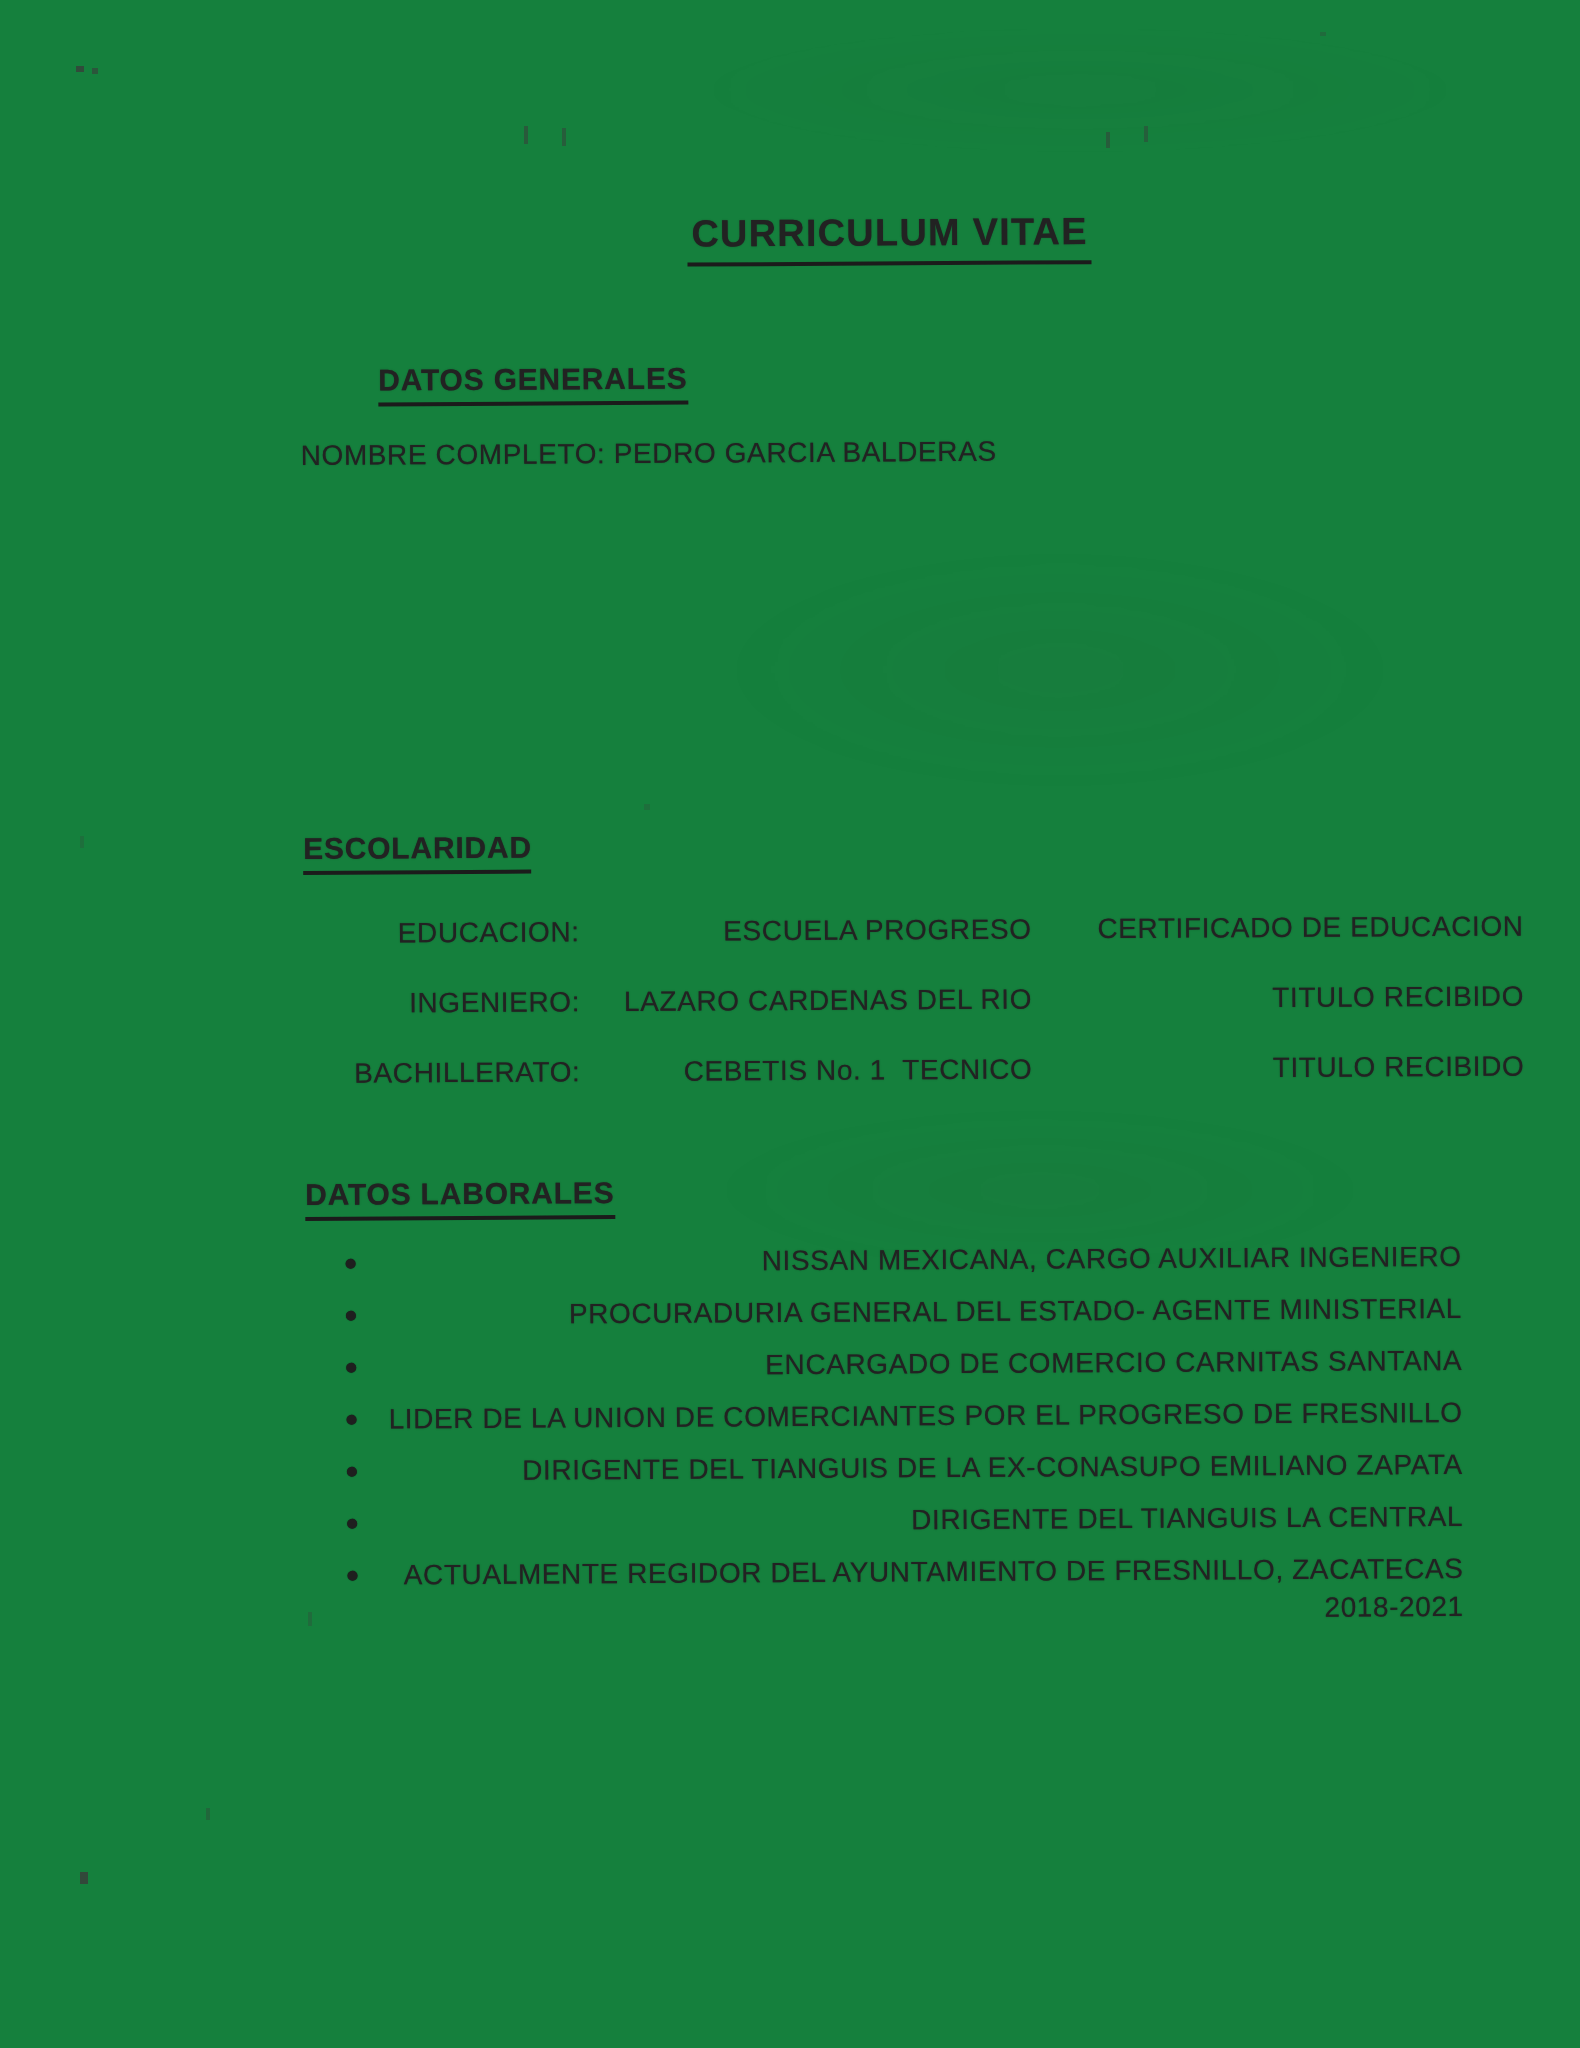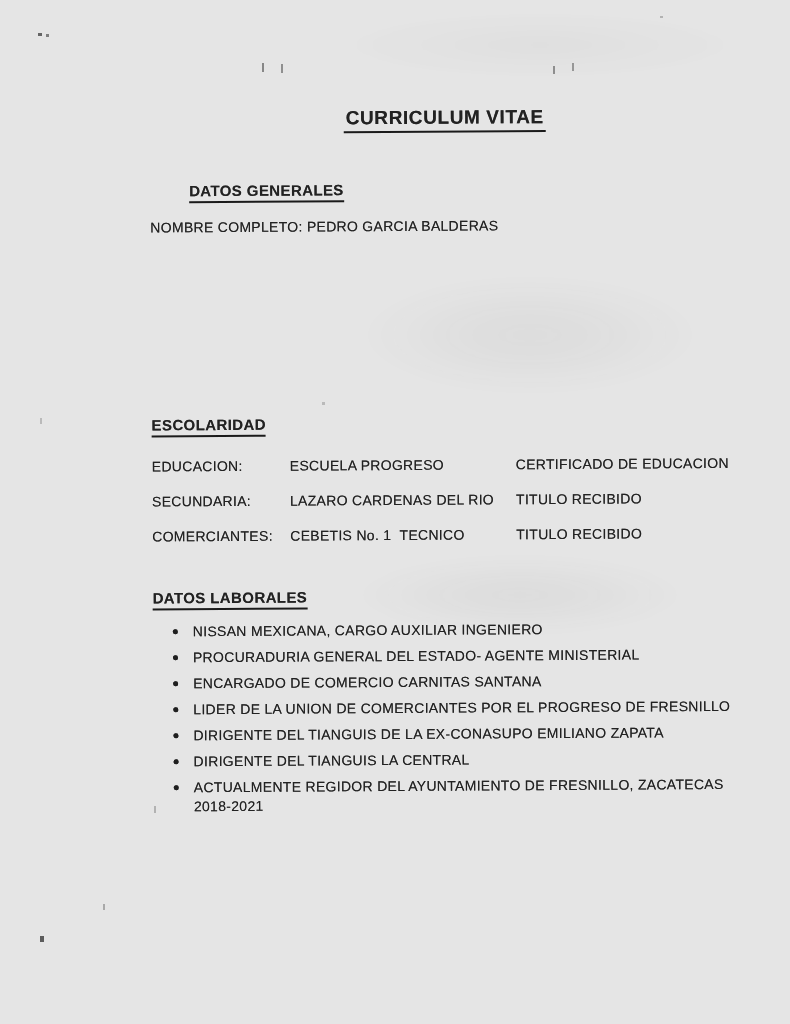--- a/index.html
+++ b/index.html
@@ -8,10 +8,11 @@
     position: relative;
     width: 790px;
     height: 1024px;
-    background: #e5e5e5;
+    background: #15803d;
     overflow: hidden;
     font-family: "Liberation Sans", "DejaVu Sans", sans-serif;
     color: #222222;
+    text-align: right;
   }
   
   .scan-content {

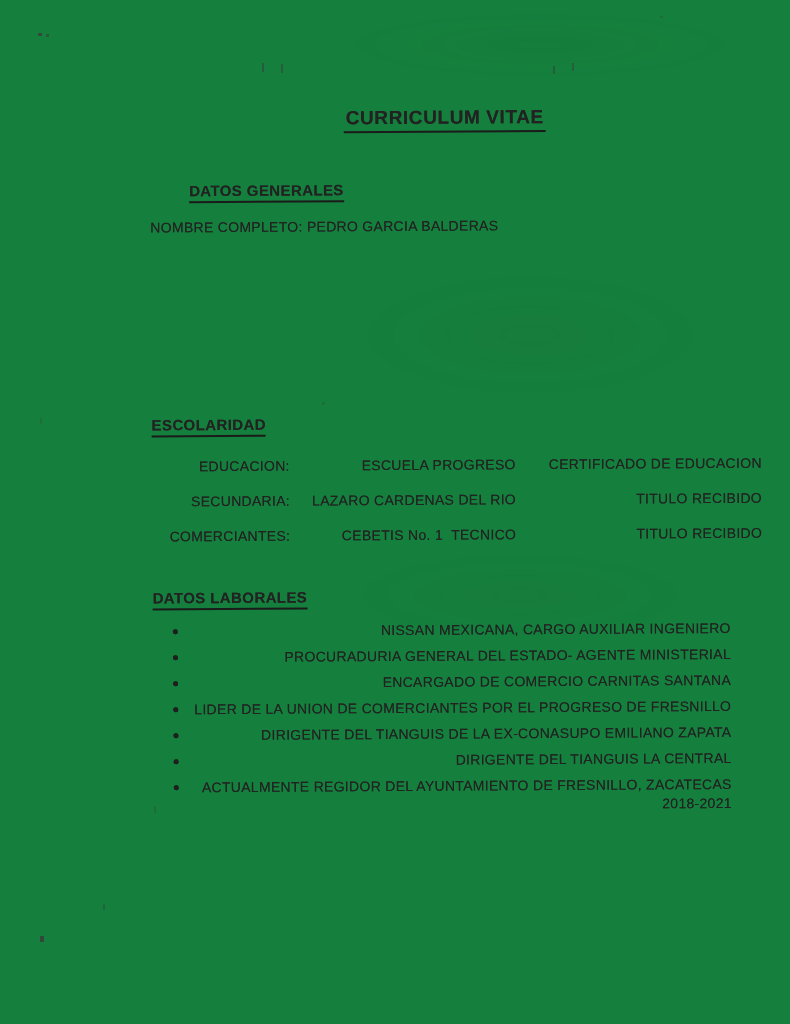--- a/index.html
+++ b/index.html
@@ -141,7 +141,7 @@
         <span>CERTIFICADO DE EDUCACION</span>
       </div>
       <div class="edu-row">
-        <span>SECUNDARIA:</span>
+        <span>INGENIERO:</span>
         <span>LAZARO CARDENAS DEL RIO</span>
         <span>TITULO RECIBIDO</span>
       </div>

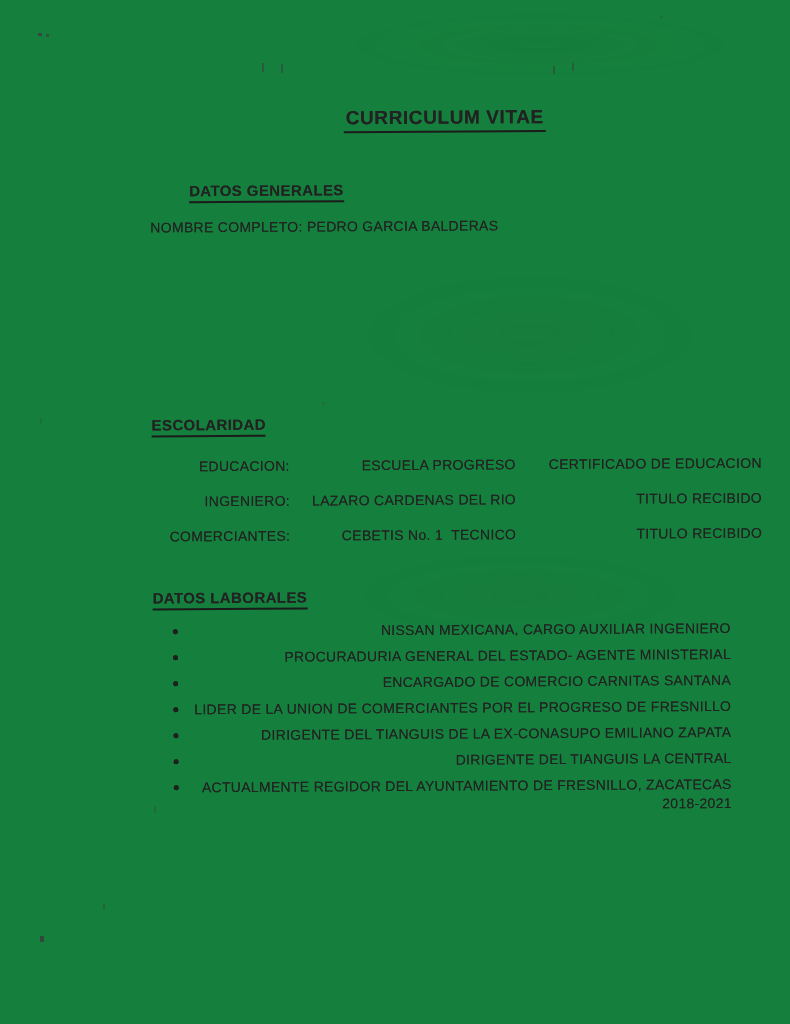--- a/index.html
+++ b/index.html
@@ -146,7 +146,7 @@
         <span>TITULO RECIBIDO</span>
       </div>
       <div class="edu-row">
-        <span>COMERCIANTES:</span>
+        <span>BACHILLERATO:</span>
         <span>CEBETIS No. 1  TECNICO</span>
         <span>TITULO RECIBIDO</span>
       </div>

